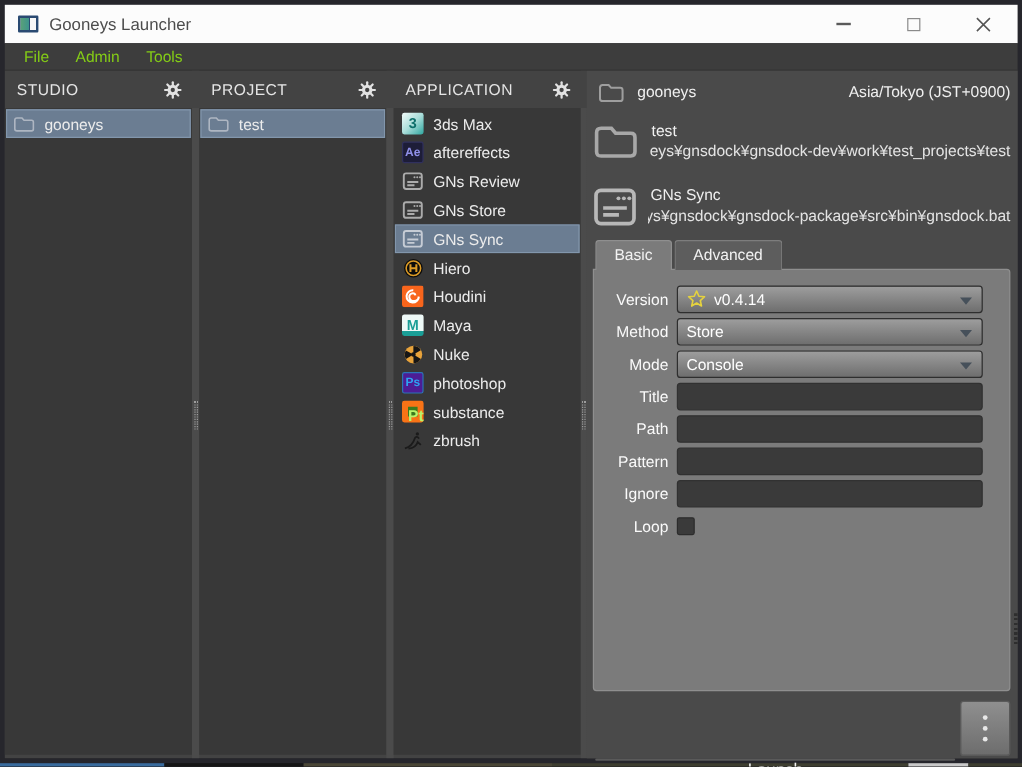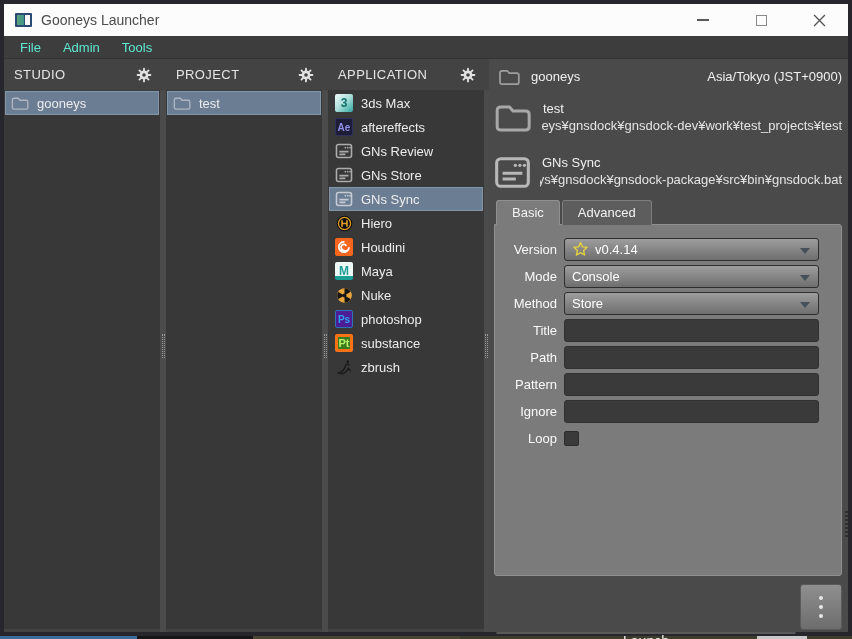--- a/index.html
+++ b/index.html
@@ -23,7 +23,7 @@
   
   .menubar { height:23px; background:#3d3d3d; display:flex; align-items:center; padding-left:5px;
              border-bottom:1px solid #343434; flex:none; }
-  .menu-item { color:#5eead4; font-size:13px; padding:2px 11px; }
+  .menu-item { color:#84cc16; font-size:13px; padding:2px 11px; }
 
   
   .content { flex:1; display:flex; background:#434343; min-height:0; }

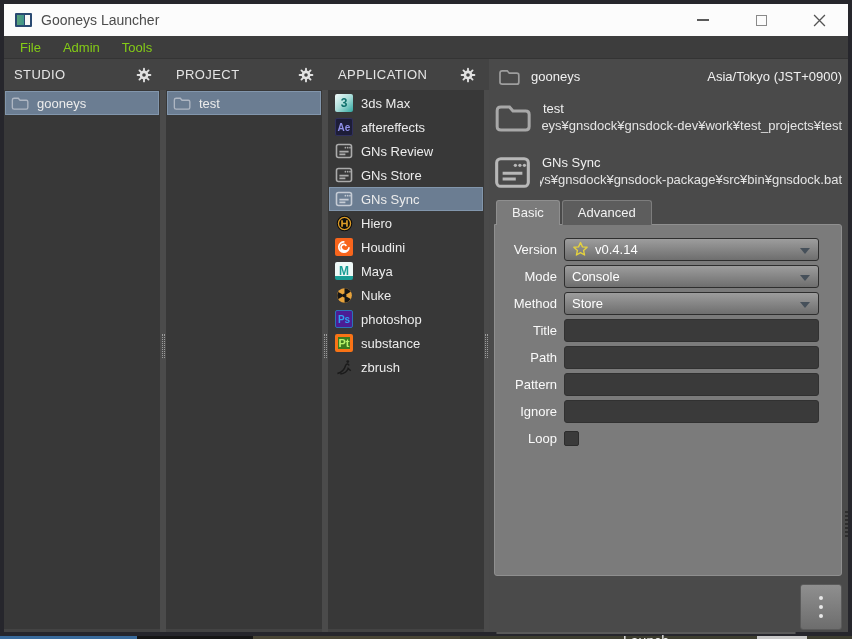--- a/index.html
+++ b/index.html
@@ -392,20 +392,20 @@
         </div>
 
         <div class="frow">
+          <span class="flabel">Method</span>
+          <div class="fctrl">
+            <div class="dropdown">
+              <span>Store</span>
+              <i class="dd-arrow"></i>
+            </div>
+          </div>
+        </div>
+
+        <div class="frow">
           <span class="flabel">Mode</span>
           <div class="fctrl">
             <div class="dropdown">
               <span>Console</span>
-              <i class="dd-arrow"></i>
-            </div>
-          </div>
-        </div>
-
-        <div class="frow">
-          <span class="flabel">Method</span>
-          <div class="fctrl">
-            <div class="dropdown">
-              <span>Store</span>
               <i class="dd-arrow"></i>
             </div>
           </div>

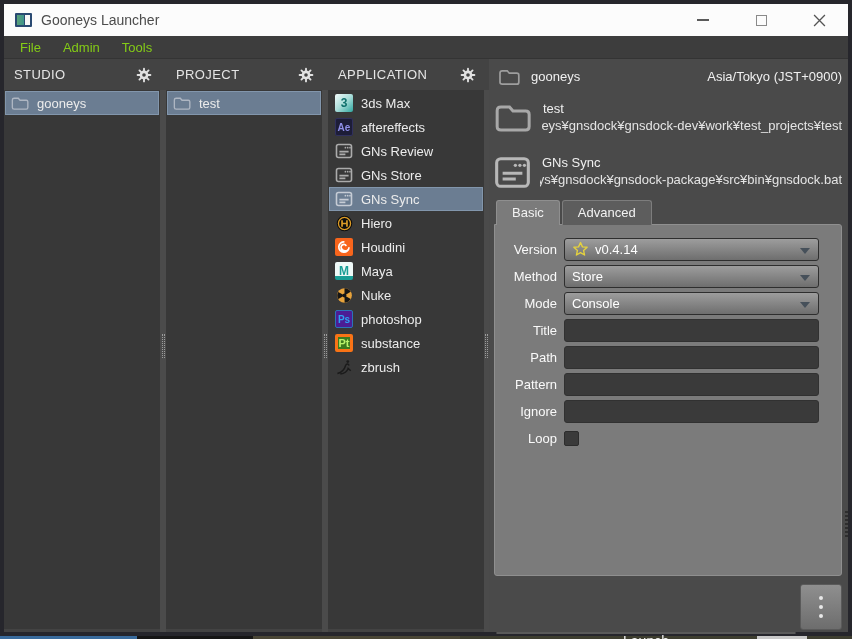--- a/index.html
+++ b/index.html
@@ -47,7 +47,7 @@
   .i3ds { background:linear-gradient(135deg,#f2fbfa 0%, #a9ddd9 50%, #2fa7a0 100%); color:#0e6f6b; font-size:12px; }
   .iae  { background:#1d1d38; color:#8f8fe8; font-size:10px; border:1px solid #30305e; }
   .ips  { background:#4c1d95; color:#2ea3f2; font-size:10px; border:1px solid #2b74b8; }
-  .ipt  { background:#3c7a1e; color:#b9f36a; font-size:11px; border:3px solid #f97316; }
+  .ipt  { background:#3c7a1e; color:#b9f36a; font-size:13px; border:5px solid #f97316; }
   .imaya{ background:linear-gradient(180deg,#eef9f7 0 76%, #1a9e96 76% 100%); color:#1a9e96; font-size:12px; }
   .isvg { background:transparent; }
 

